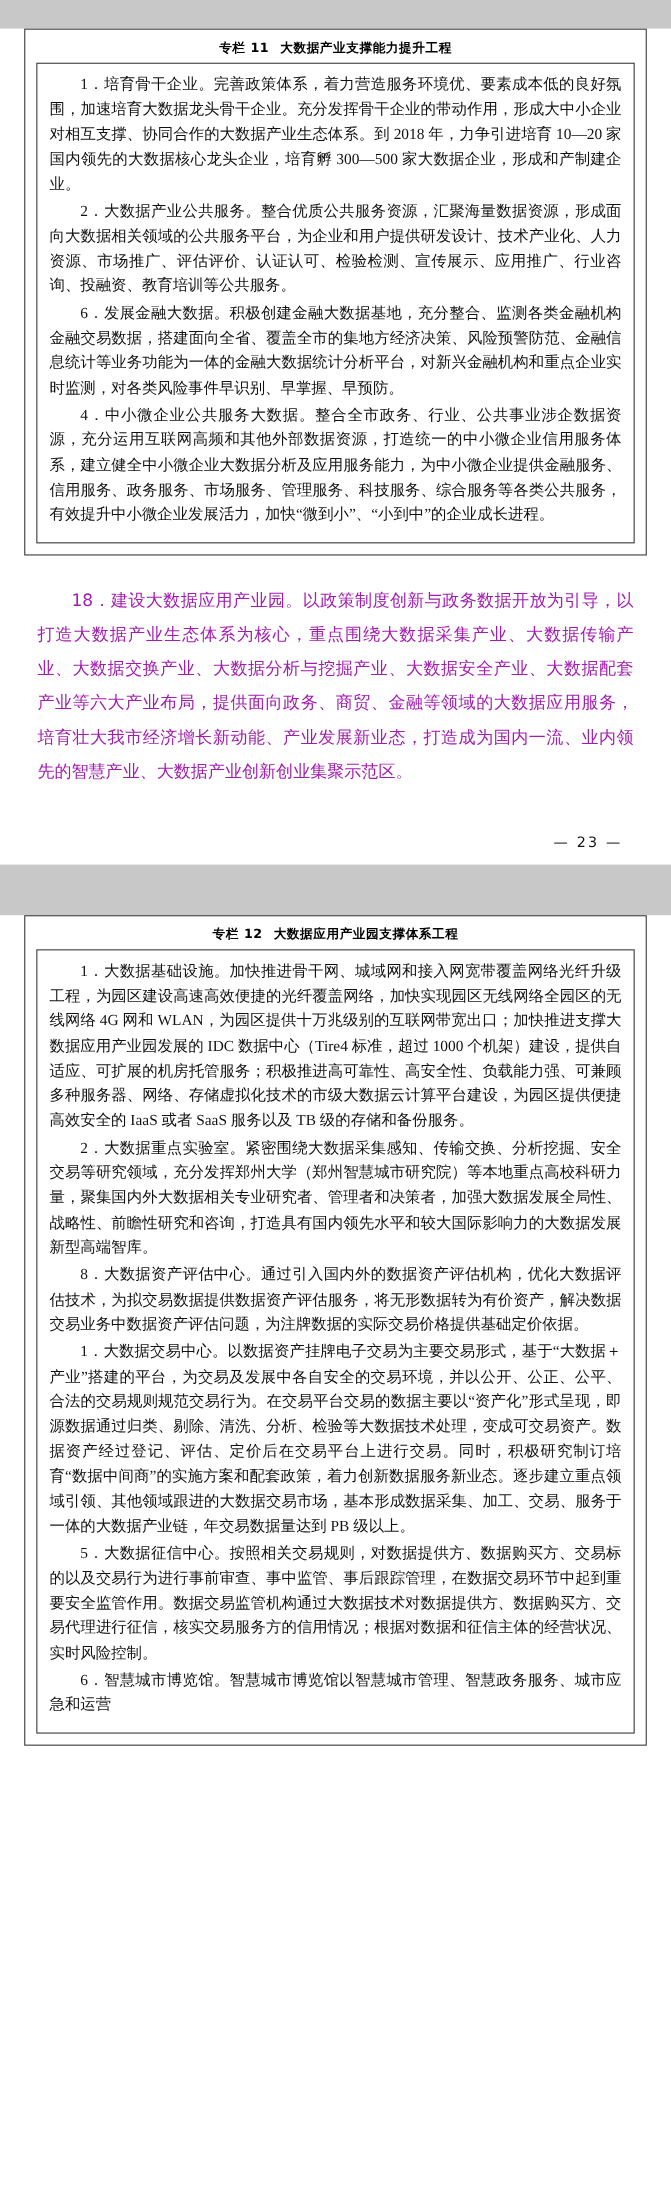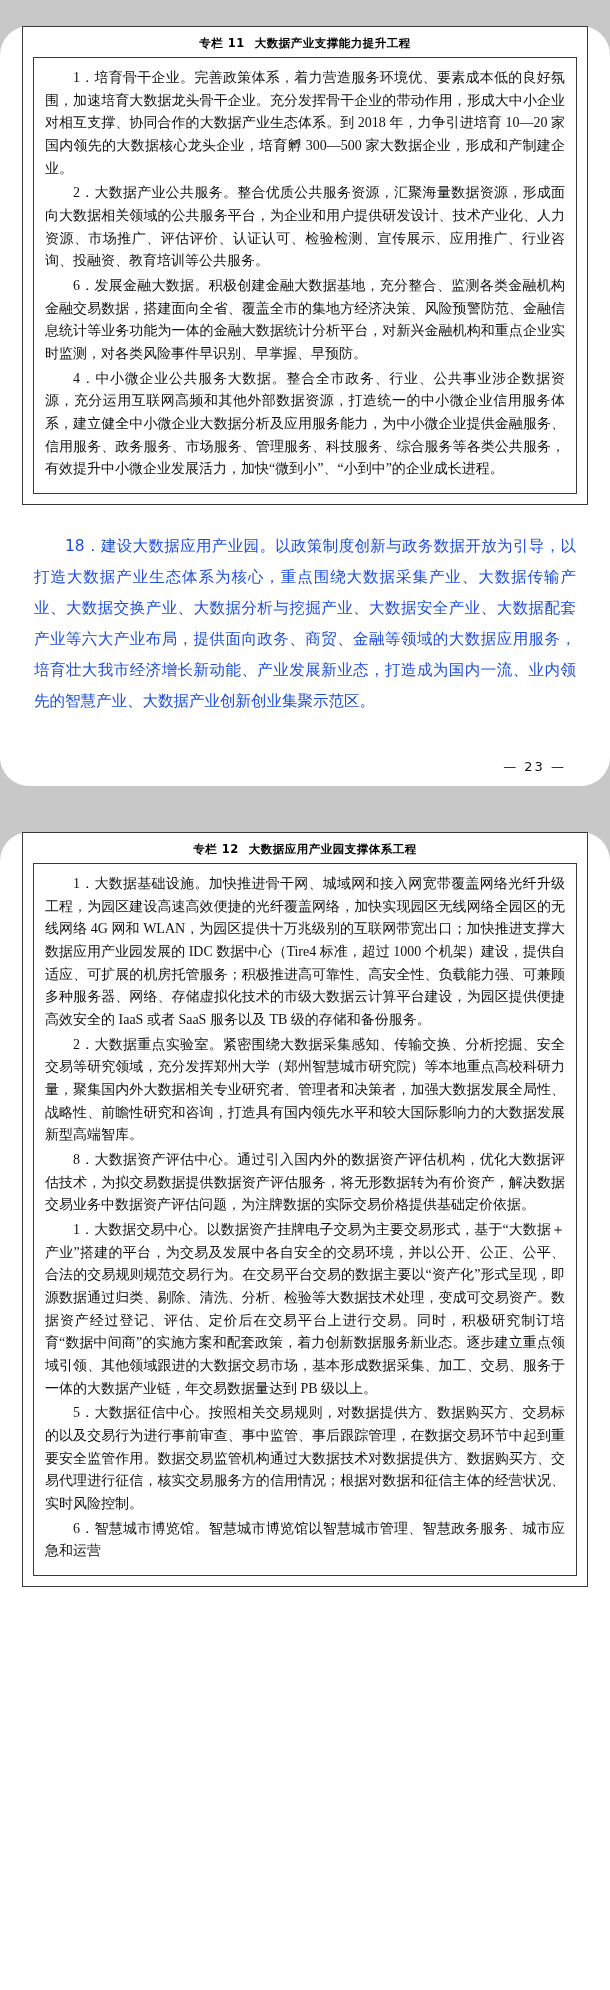--- a/index.html
+++ b/index.html
@@ -16,7 +16,6 @@
     width: 610px;
     background: #ffffff;
     box-sizing: border-box;
-    border-radius: 29px;
   }
   .page-1 { height: 760px; padding: 0; }
   .page-gap { height: 20px; background: #c8c8c8; }

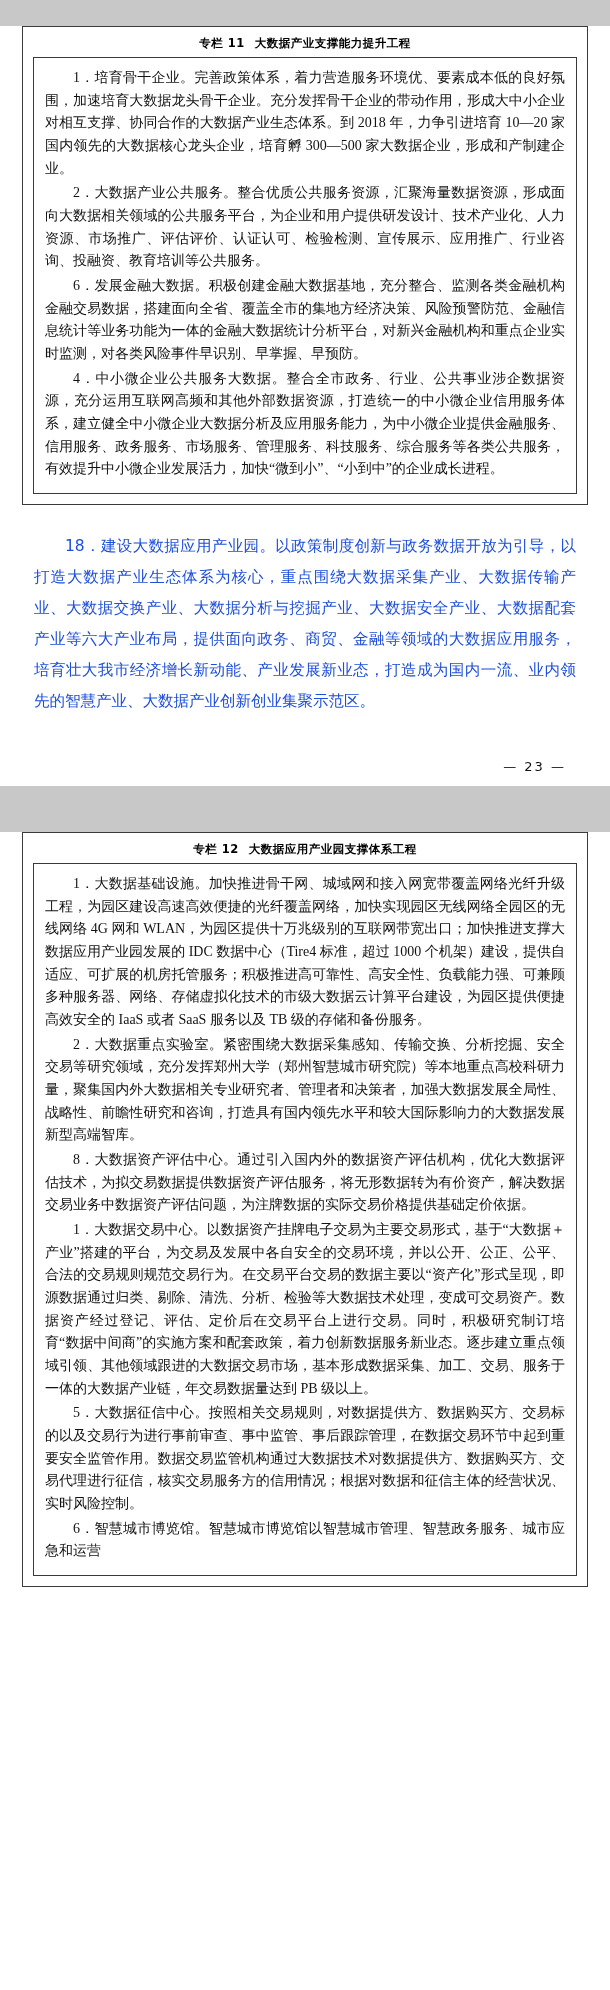--- a/index.html
+++ b/index.html
@@ -62,7 +62,7 @@
     text-align: justify;
     text-justify: inter-ideograph;
     text-indent: 2em;
-    color: #1d4ed8;
+    color: #a21caf;
     font-family: "DejaVu Sans", "Liberation Sans", sans-serif;
   }
 

